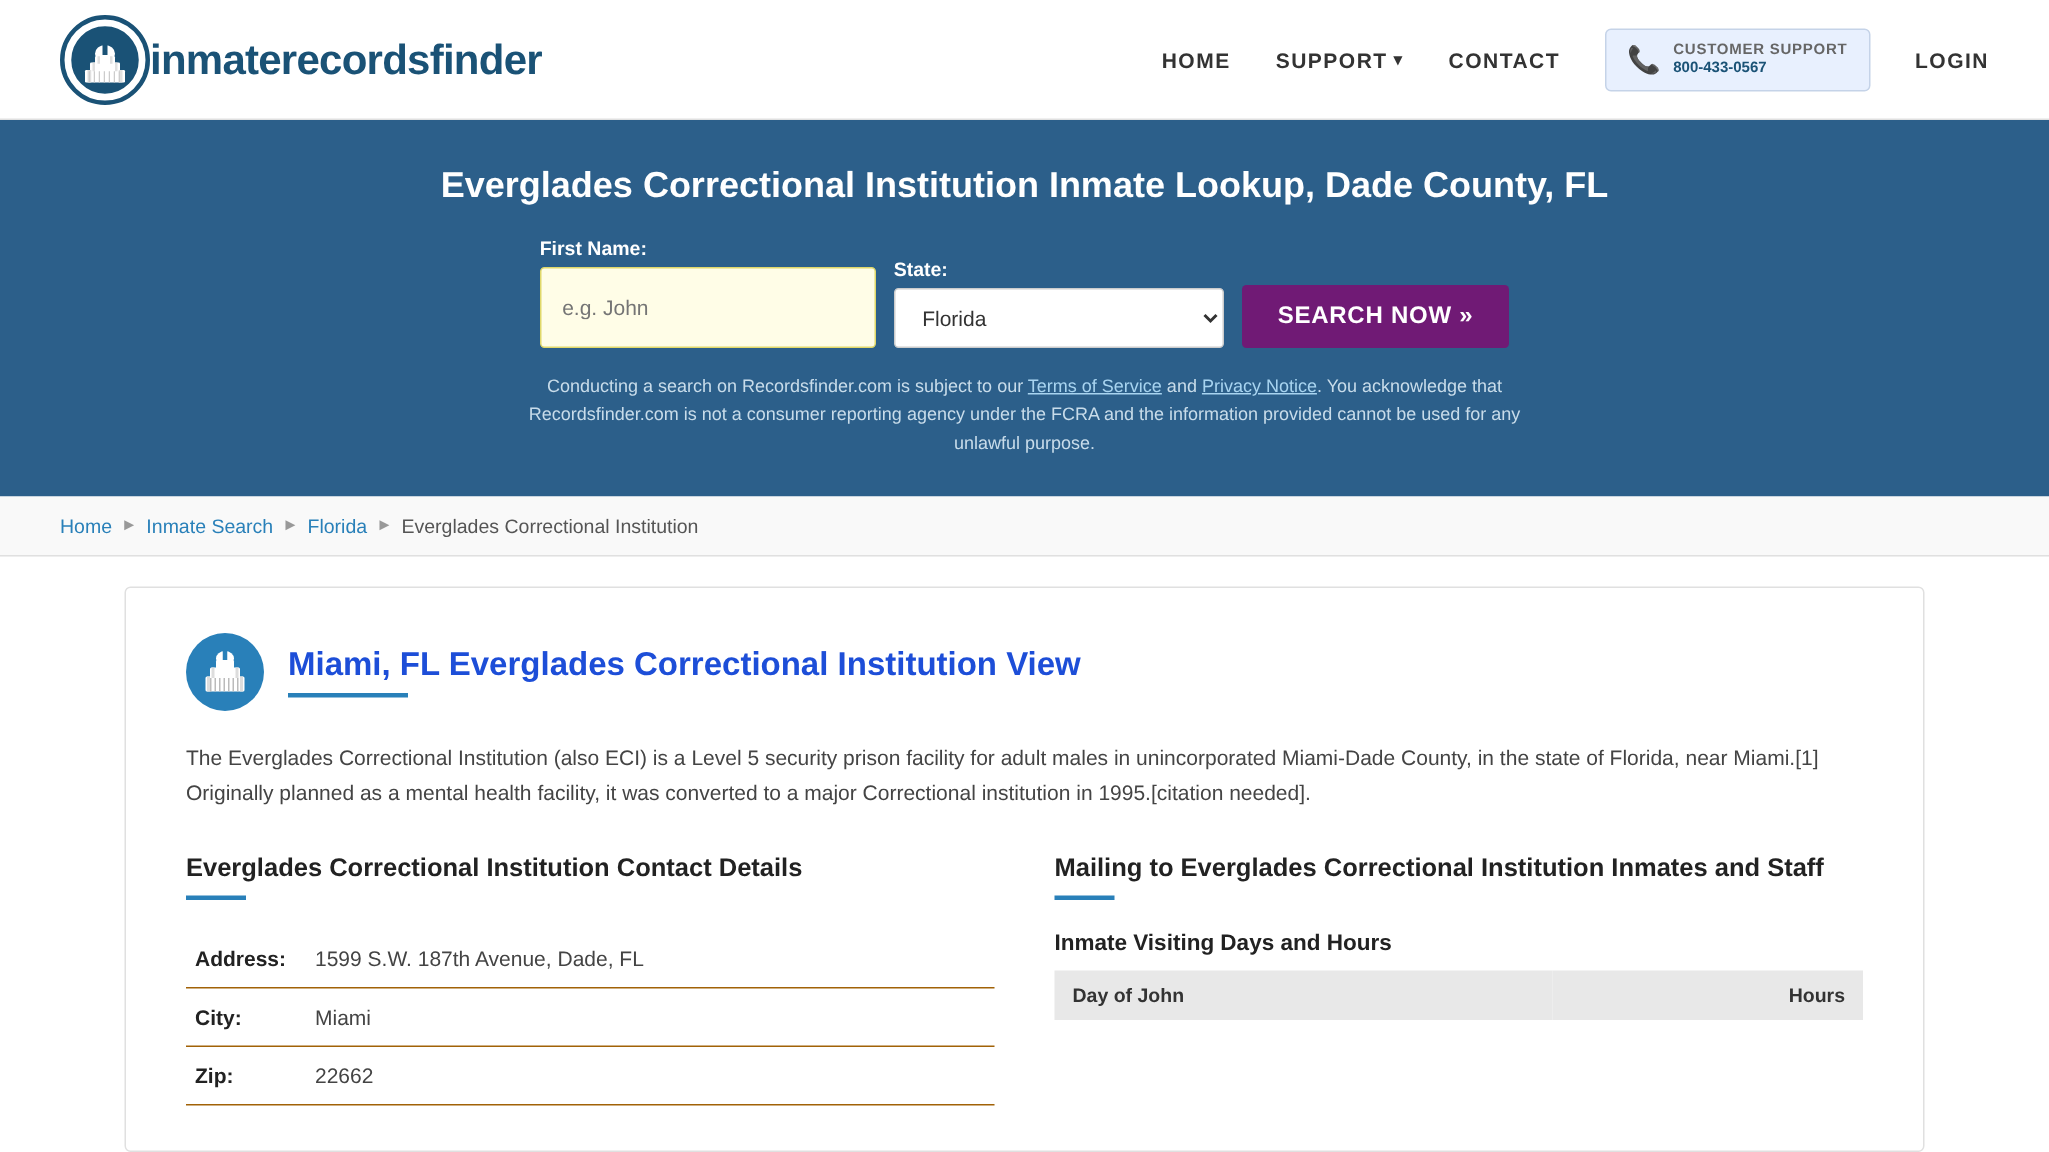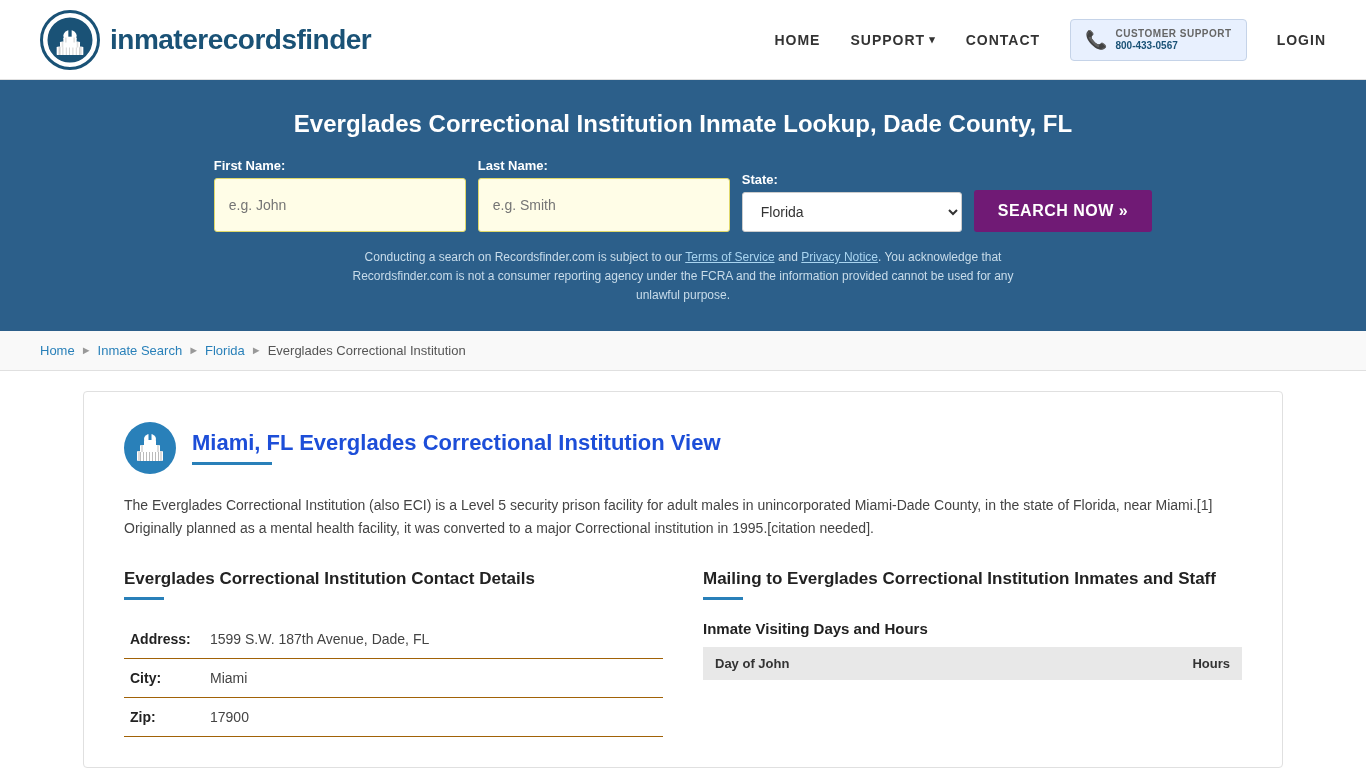--- a/index.html
+++ b/index.html
@@ -18,7 +18,6 @@
     .logo-area {
       display: flex;
       align-items: center;
-      gap: 10px;
     }
     .logo-circle {
       width: 60px;

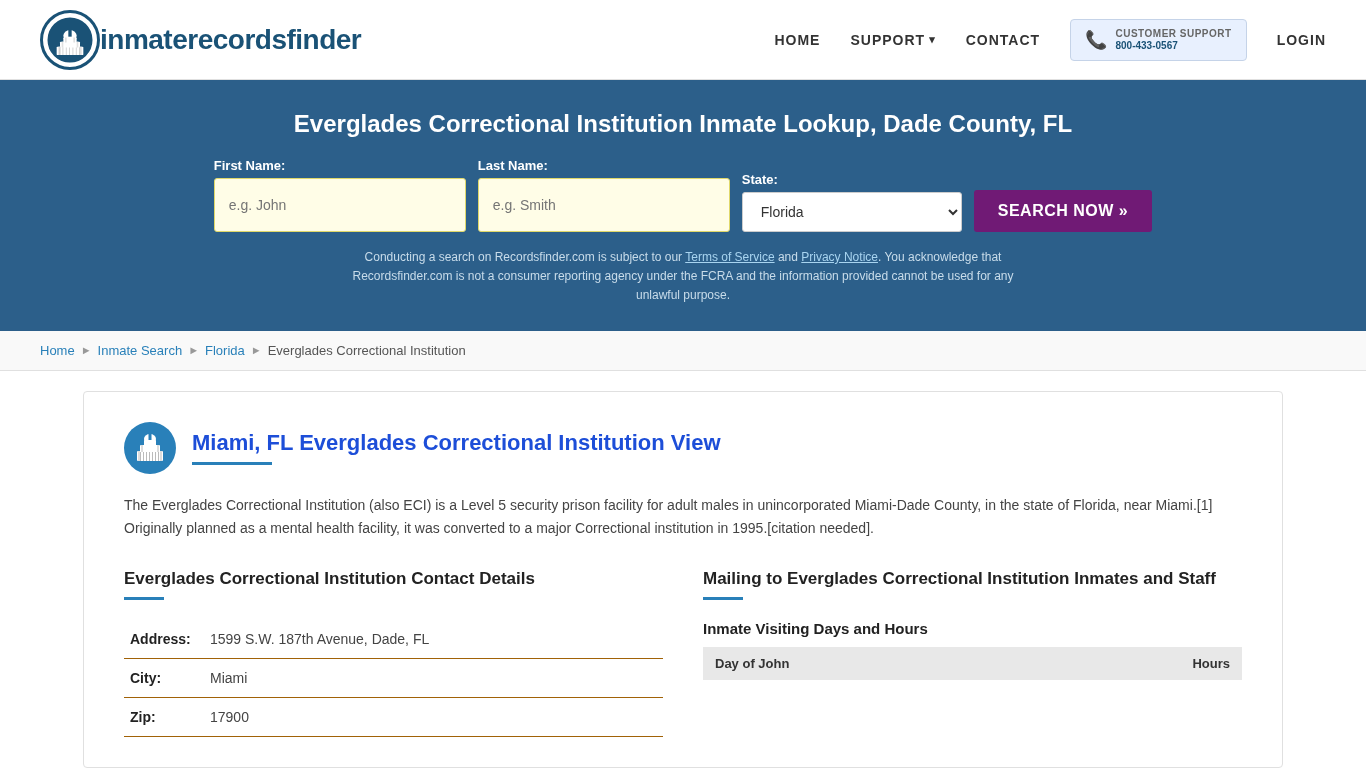--- a/index.html
+++ b/index.html
@@ -373,10 +373,6 @@
     <div class="form-group">
       <label class="form-label">First Name:</label>
       <input class="form-input" type="text" placeholder="e.g. John" style="">
-    </div>
-    <div class="form-group">
-      <label class="form-label">Last Name:</label>
-      <input class="form-input" type="text" placeholder="e.g. Smith" style="">
     </div>
     <div class="form-group">
       <label class="form-label">State:</label>

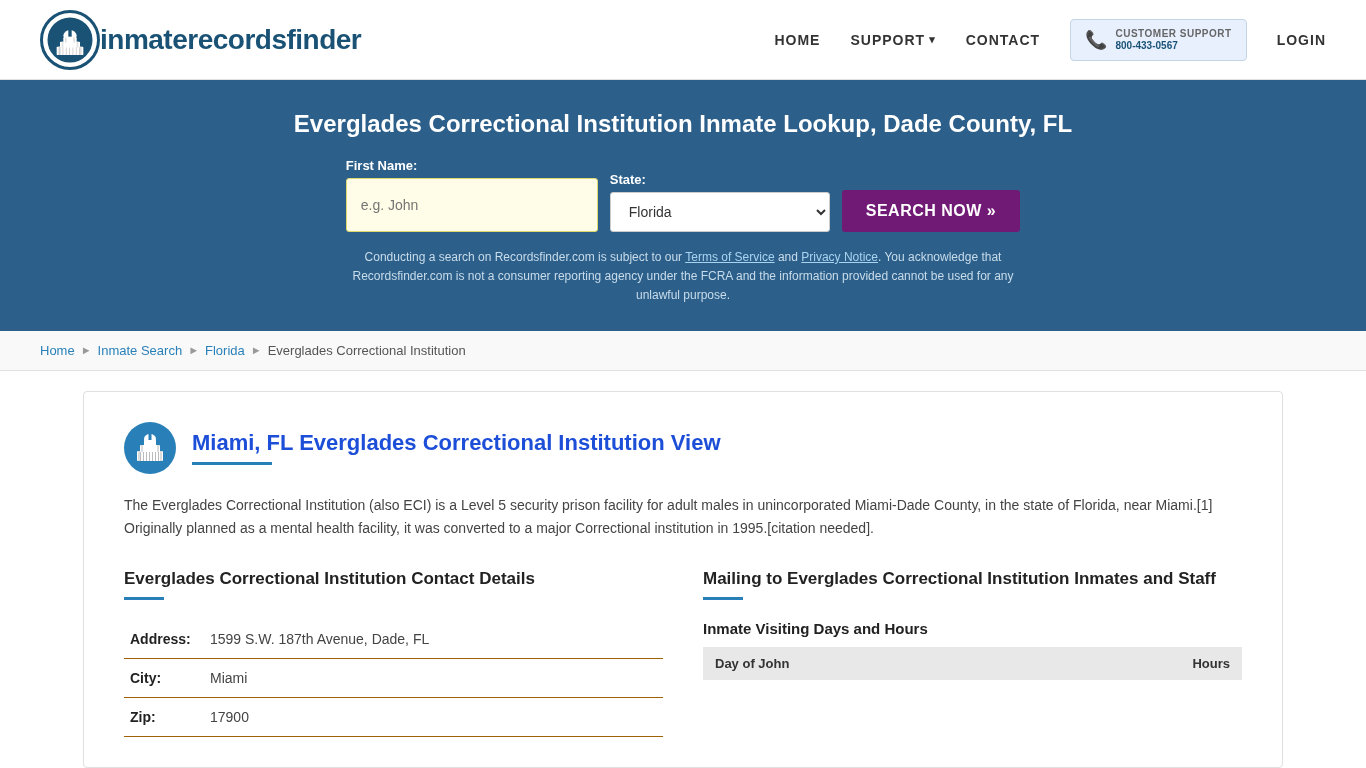--- a/index.html
+++ b/index.html
@@ -138,7 +138,7 @@
       padding: 18px 14px;
       font-size: 14px;
       color: #aaa;
-      width: 252px;
+      width: 224px;
       outline: none;
     }
     .form-select {

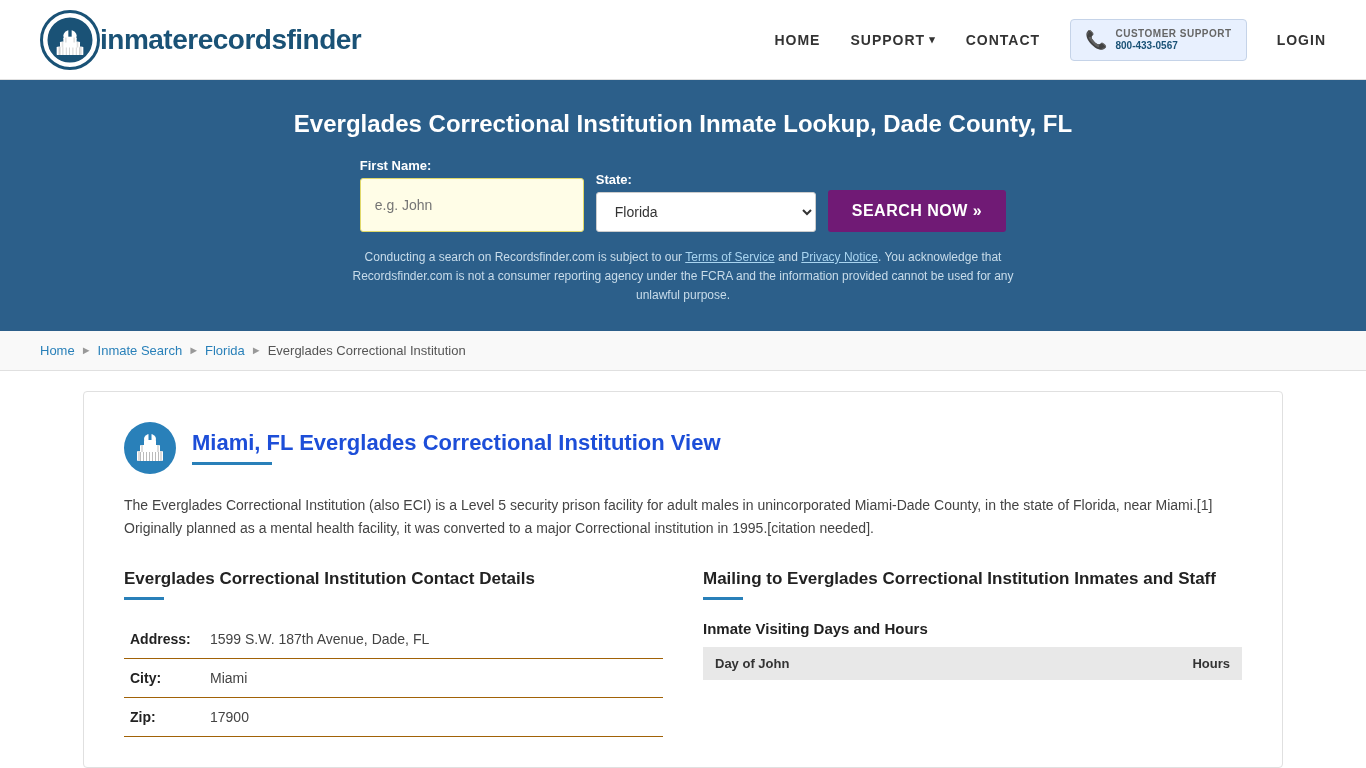--- a/index.html
+++ b/index.html
@@ -453,7 +453,7 @@
               </tr>
               <tr>
                 <td class="label">Zip:</td>
-                <td>17900</td>
+                <td>22662</td>
               </tr>
             </tbody>
         </table>

